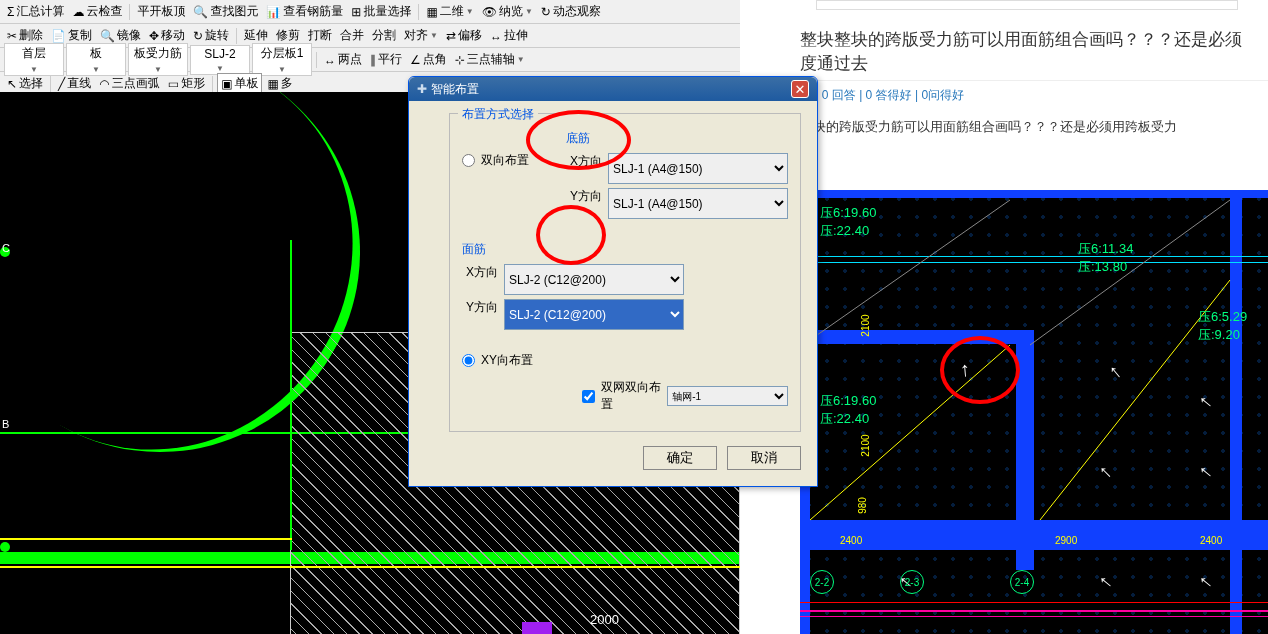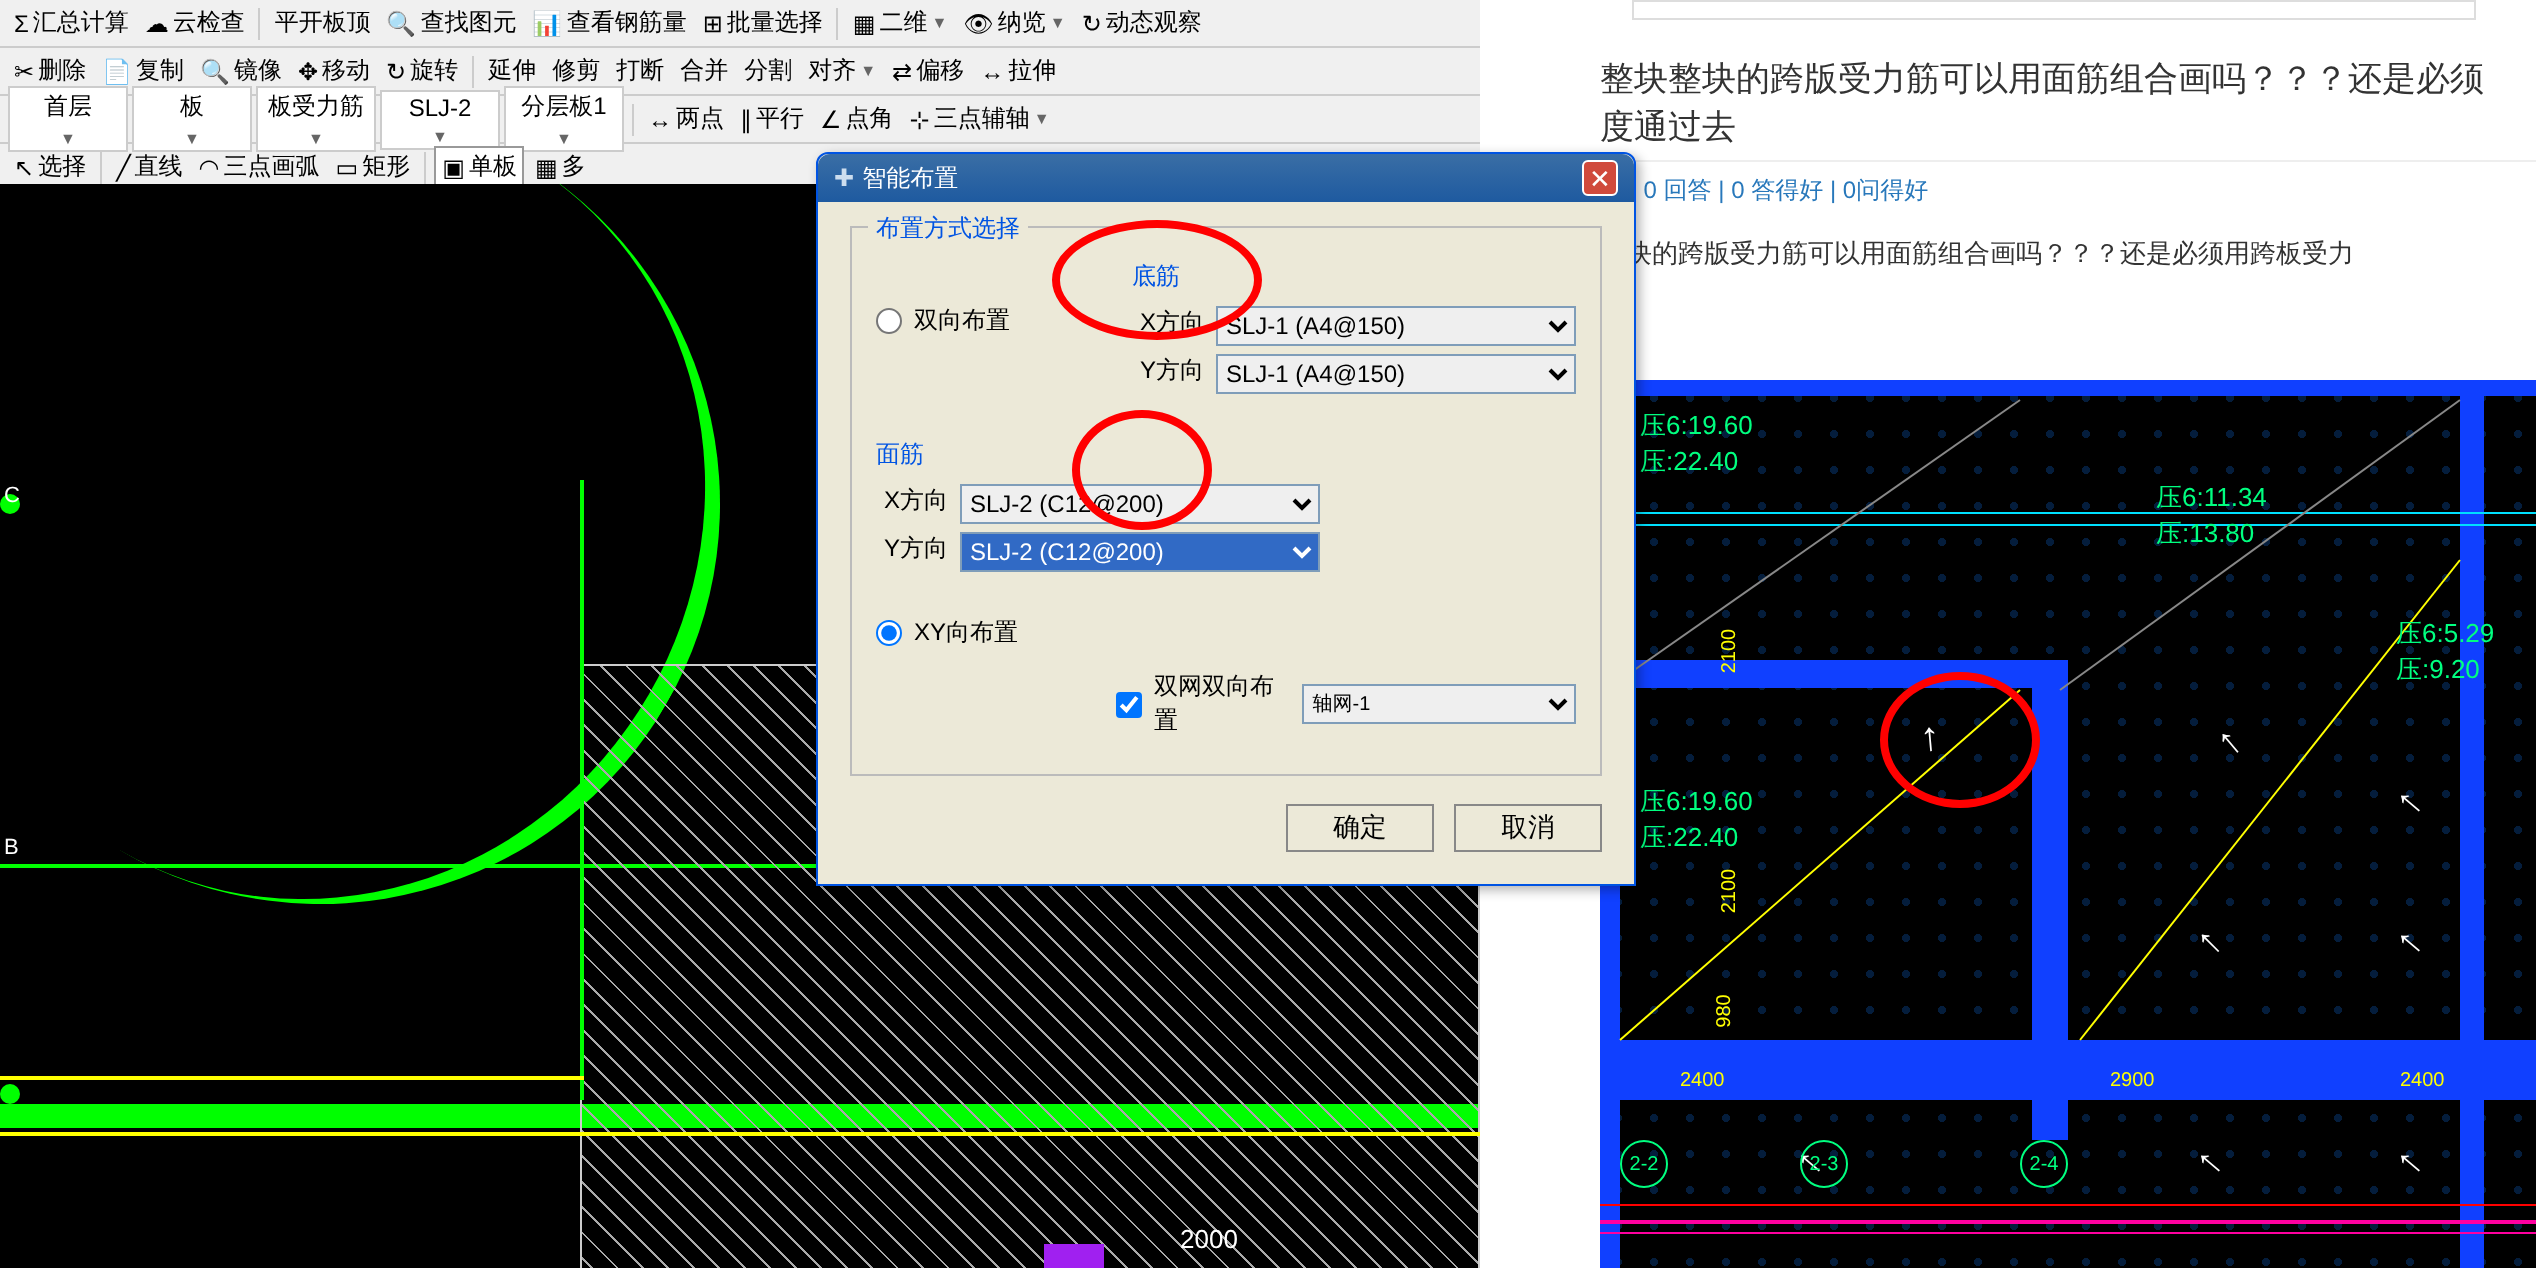--- a/index.html
+++ b/index.html
@@ -26,7 +26,7 @@
 .dialog-title { background: linear-gradient(#3a6ea5, #1e5aa0); color: #fff; padding: 4px 8px; display: flex; align-items: center; justify-content: space-between; height: 24px; border-top-left-radius: 6px; border-top-right-radius: 6px; }
 .dialog-title-left { display: flex; align-items: center; gap: 4px; }
 .dialog-close { width: 18px; height: 18px; background: #d04a3c; color: #fff; display: flex; align-items: center; justify-content: center; border: 1px solid #fff; border-radius: 3px; font-size: 13px; cursor: pointer; }
-.dialog-body { padding: 12px 16px 16px; }
+.dialog-body { padding: 12px 16px 16px; margin-left: 24px; }
 .groupbox { border: 1px solid #bbb; padding: 10px 12px 14px; position: relative; margin-bottom: 10px; }
 .groupbox-title { position: absolute; top: -8px; left: 8px; background: #ece9d8; padding: 0 4px; color: #0054e3; }
 .section-title { color: #0054e3; margin-bottom: 6px; }

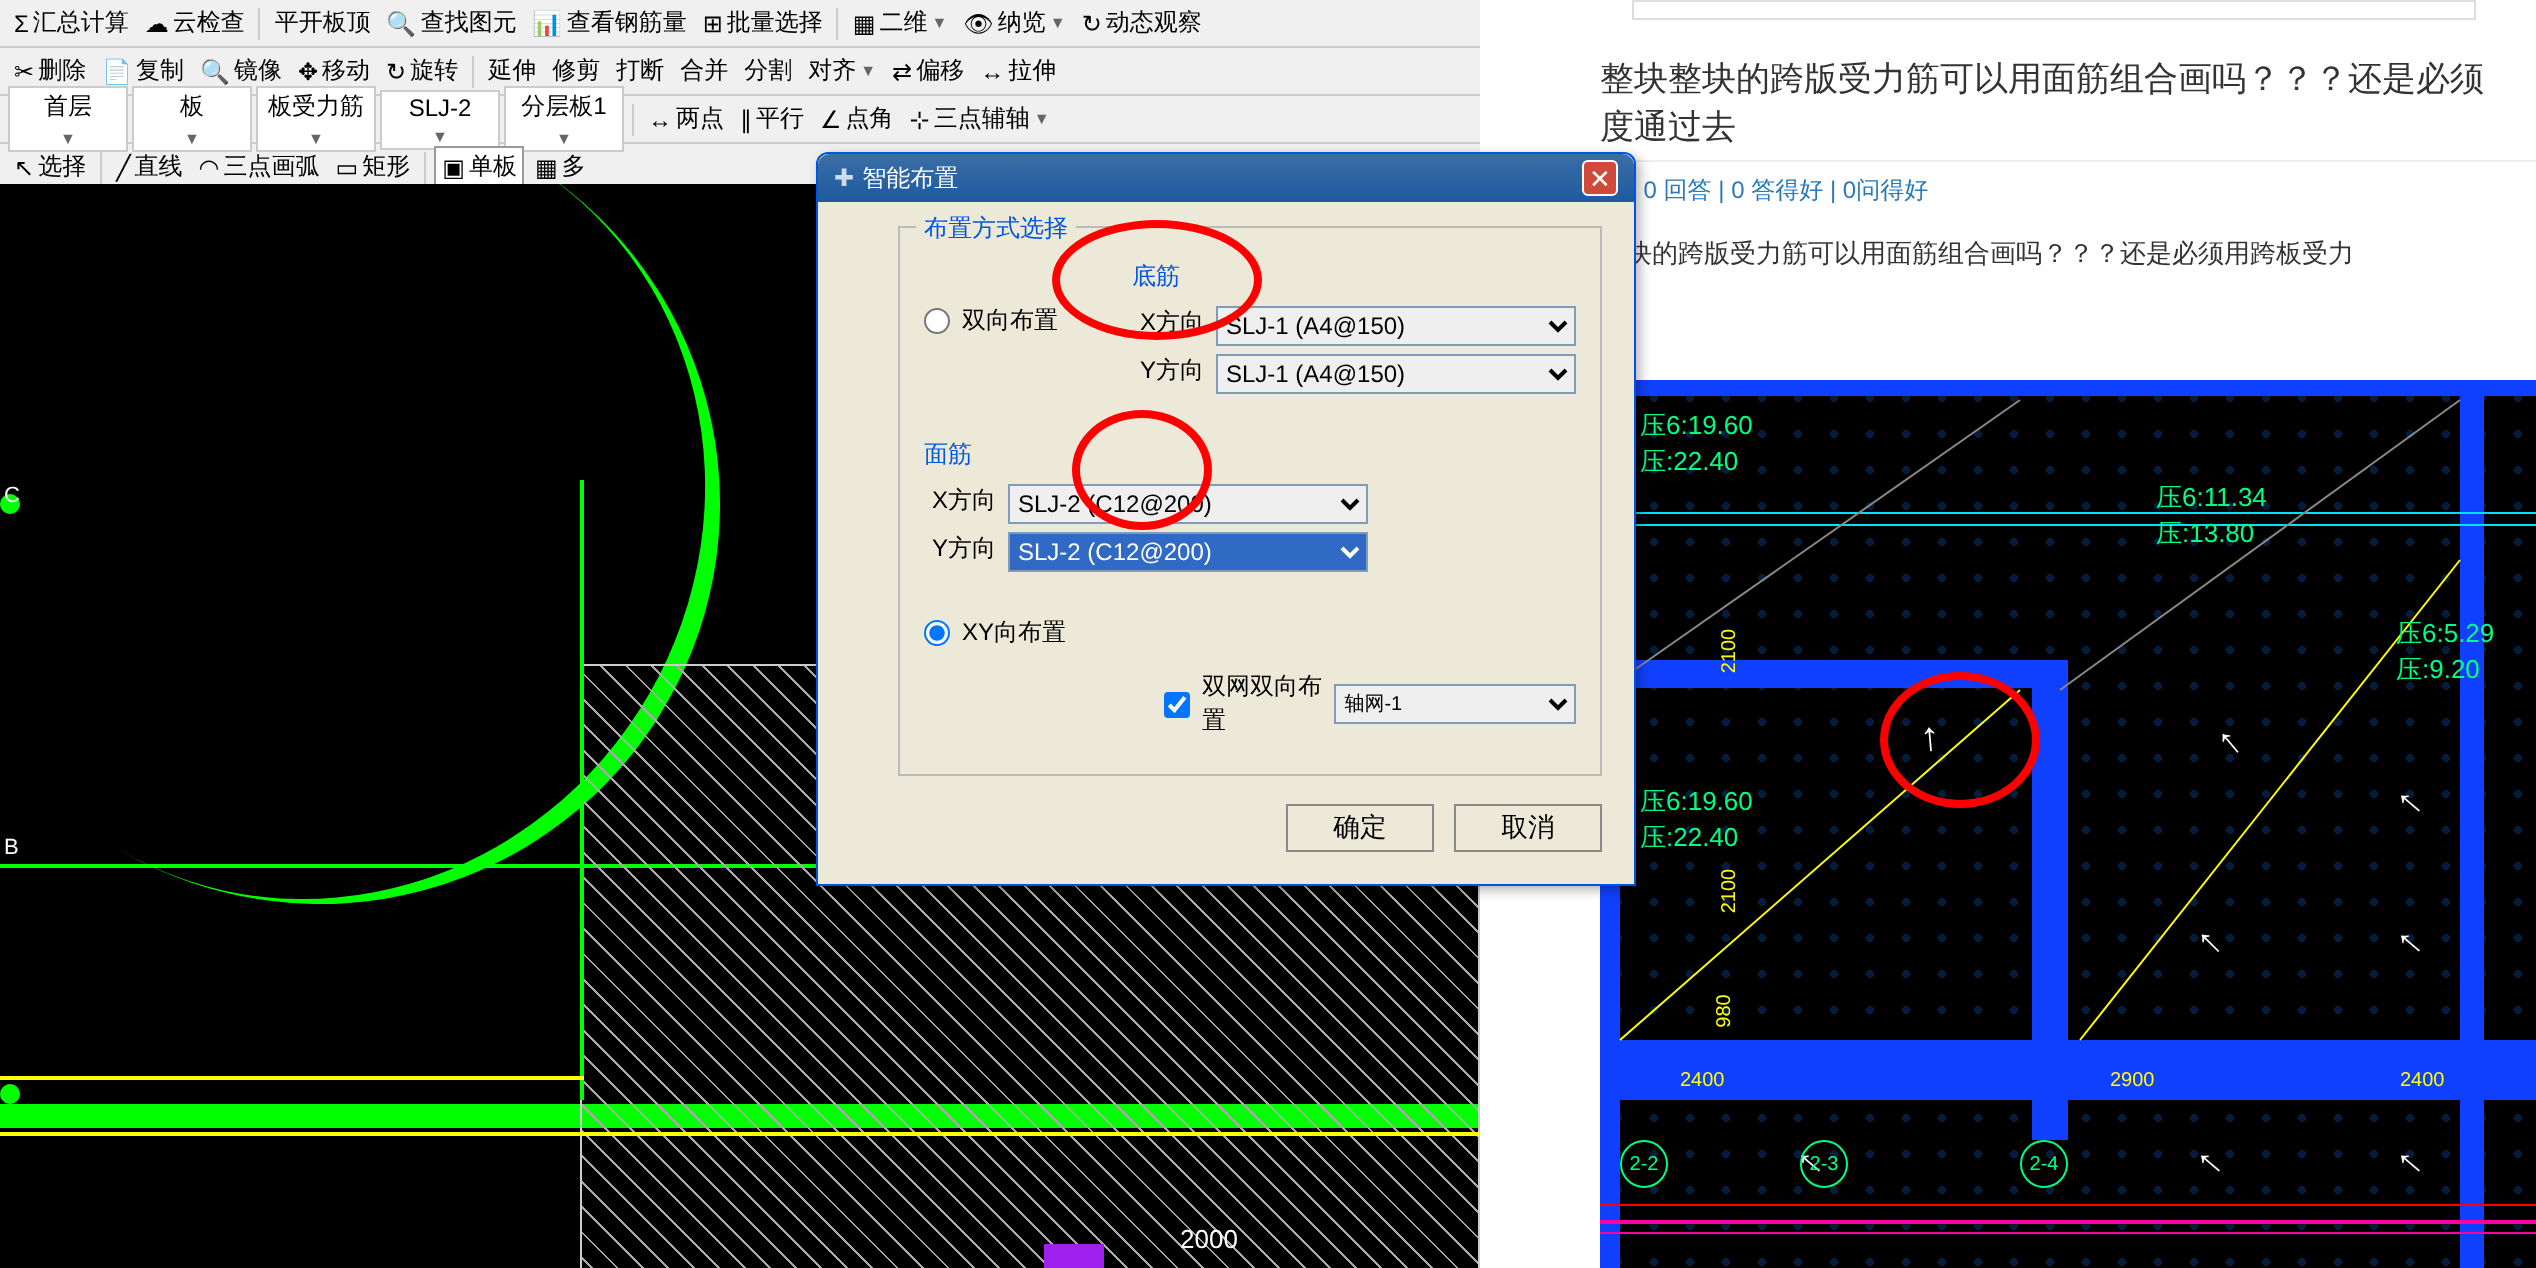--- a/index.html
+++ b/index.html
@@ -34,7 +34,7 @@
 .radio-row input[type="radio"] { margin-right: 2px; }
 .field-row { display: flex; align-items: flex-start; gap: 6px; margin: 4px 0 4px 130px; }
 .field-row label { width: 36px; text-align: right; }
-.field-row select { width: 180px; height: 20px; font-size: 12px; border: 1px solid #7f9db9; }
+.field-row select { width: 180px; height: 31px; font-size: 12px; border: 1px solid #7f9db9; }
 .check-row { display: flex; align-items: center; gap: 6px; margin: 10px 0 4px 120px; }
 .check-row select { width: 144px; height: 20px; font-size: 10px; border: 1px solid #7f9db9; }
 .dialog-buttons { display: flex; justify-content: flex-end; gap: 10px; margin-top: 14px; }

